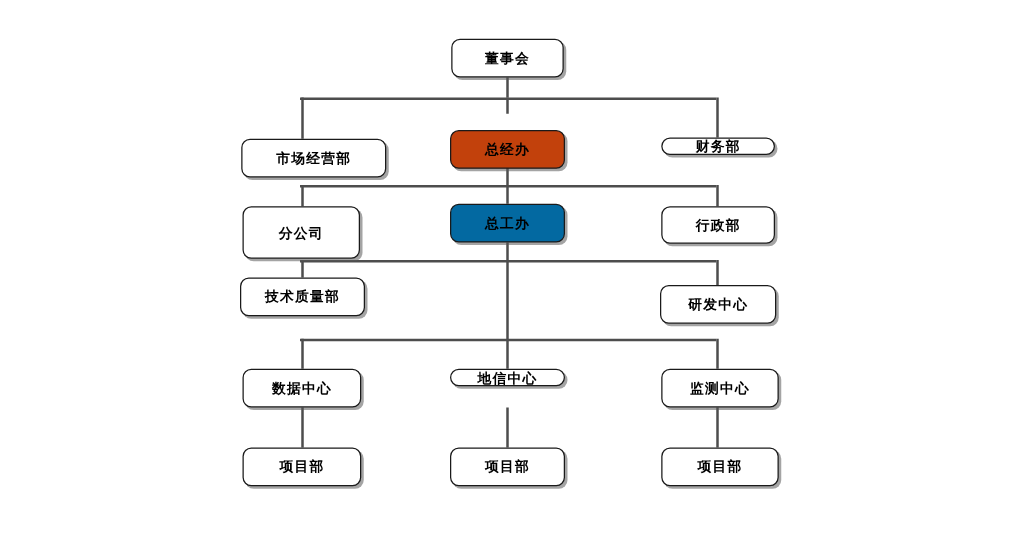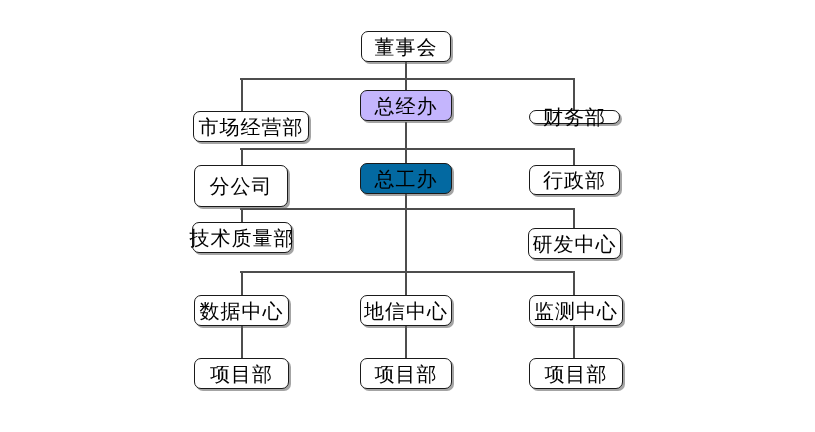--- a/index.html
+++ b/index.html
@@ -28,8 +28,8 @@
     z-index: 3;
   }
   .node-label {
-    font-size: 20px;
-    font-weight: normal;
+    font-size: 11px;
+    font-weight: bold;
     color: #000000;
     letter-spacing: 1px;
     line-height: 1;

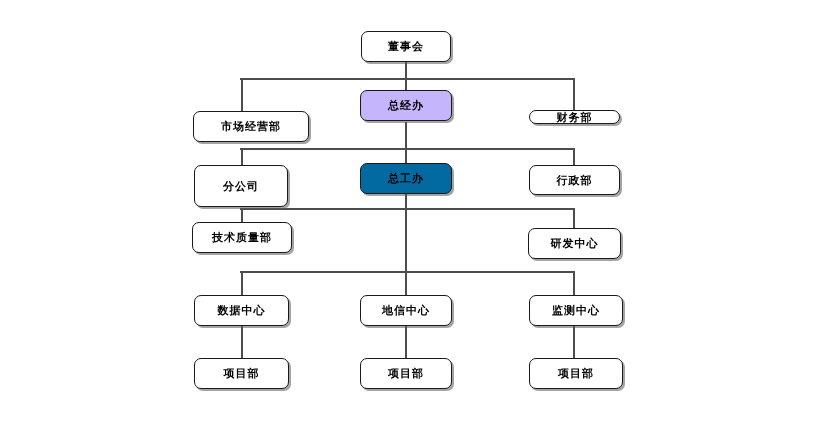--- a/index.html
+++ b/index.html
@@ -76,7 +76,7 @@
       <div class="node" style="left: 193px; top: 111px; width: 116px; height: 31px; border-color: rgb(26, 26, 26); background: rgb(255, 255, 255);">
         <span class="node-label" style="color: rgb(0, 0, 0);">市场经营部</span>
       </div>
-      <div class="node" style="left: 360px; top: 90px; width: 92px; height: 31px; border-color: rgb(26, 26, 26); background: #c4b5fd;">
+      <div class="node" style="left: 360px; top: 104px; width: 92px; height: 31px; border-color: rgb(26, 26, 26); background: #c2410c;">
         <span class="node-label" style="color: rgb(0, 0, 0);">总经办</span>
       </div>
       <div class="node" style="left: 529px; top: 110px; width: 91px; height: 14px; border-color: rgb(26, 26, 26); background: rgb(255, 255, 255);">

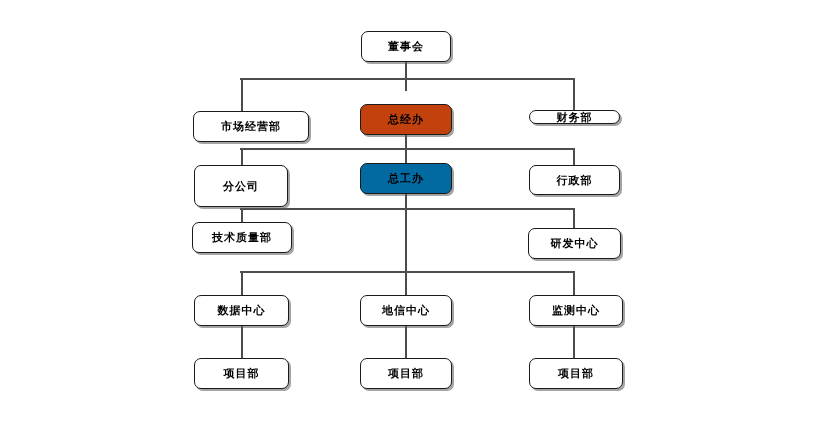--- a/index.html
+++ b/index.html
@@ -100,7 +100,7 @@
       <div class="node" style="left: 194px; top: 295px; width: 95px; height: 31px; border-color: rgb(26, 26, 26); background: rgb(255, 255, 255);">
         <span class="node-label" style="color: rgb(0, 0, 0);">数据中心</span>
       </div>
-      <div class="node" style="left: 360px; top: 295px; width: 92px; height: 31px; border-color: rgb(26, 26, 26); background: rgb(255, 255, 255);">
+      <div class="node" style="left: 360px; top: 295px; width: 92px; height: 14px; border-color: rgb(26, 26, 26); background: rgb(255, 255, 255);">
         <span class="node-label" style="color: rgb(0, 0, 0);">地信中心</span>
       </div>
       <div class="node" style="left: 529px; top: 295px; width: 94px; height: 31px; border-color: rgb(26, 26, 26); background: rgb(255, 255, 255);">

